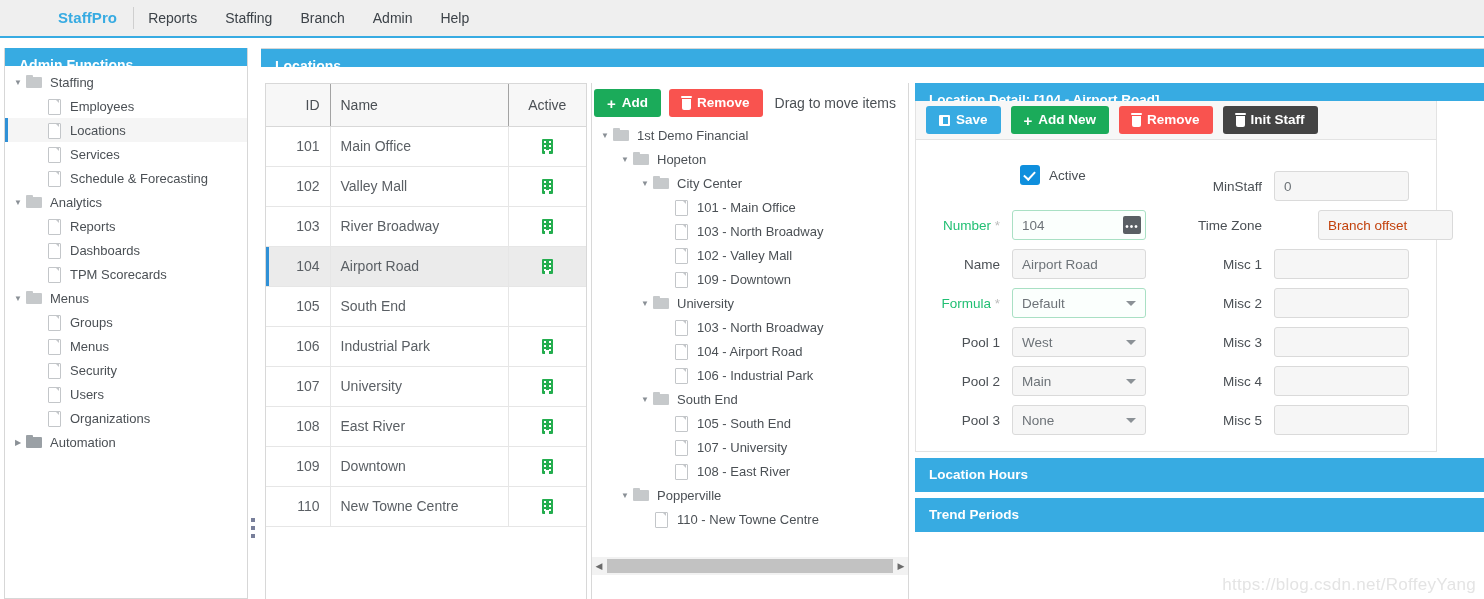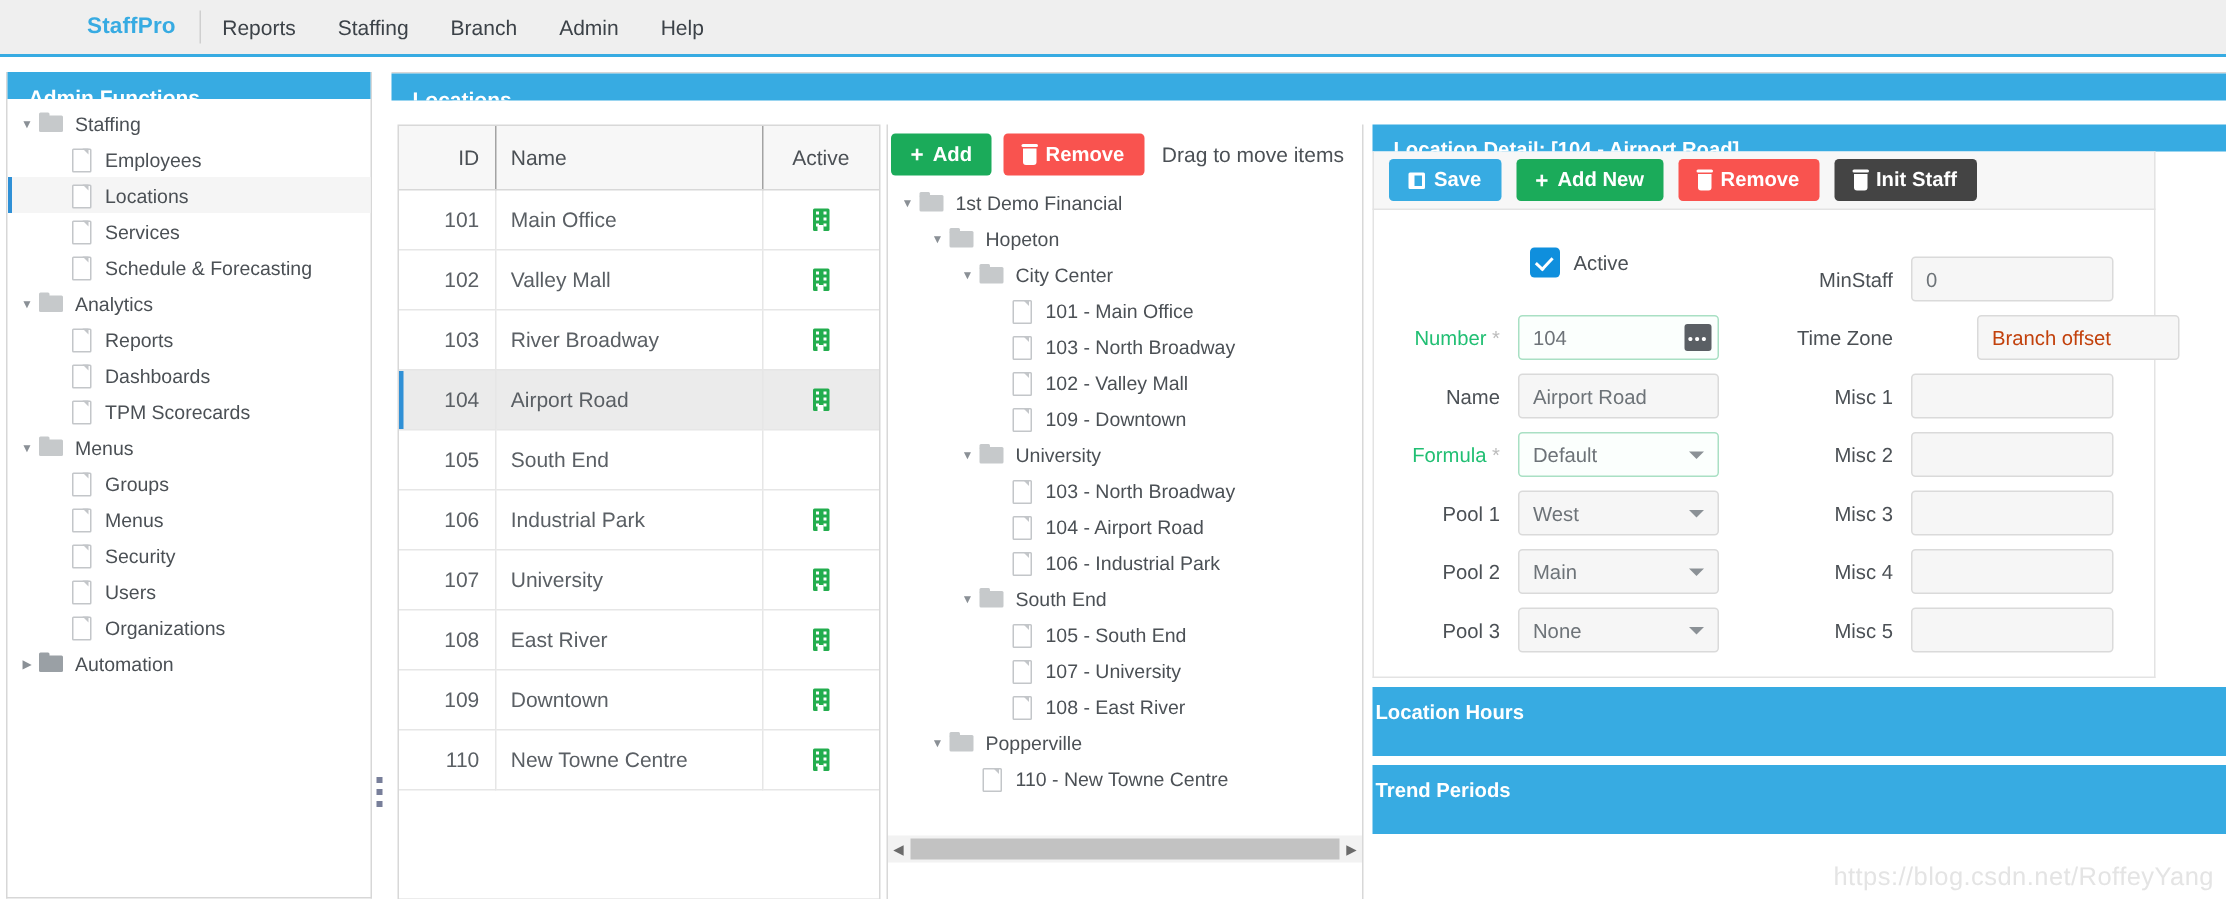--- a/index.html
+++ b/index.html
@@ -229,8 +229,8 @@
   .chk-label { margin-left: 9px; font-size: 13.5px; color: #4b5055; }
 
   .acc {
-    width: 569px; height: 46px; background: #37abe2; color: #fff; font-weight: bold;
-    font-size: 13.5px; line-height: 33px; padding-left: 2px; margin-top: 6px;
+    width: 569px; height: 34px; background: #37abe2; color: #fff; font-weight: bold;
+    font-size: 13.5px; line-height: 33px; padding-left: 14px; margin-top: 6px;
   }
 
   #watermark {

